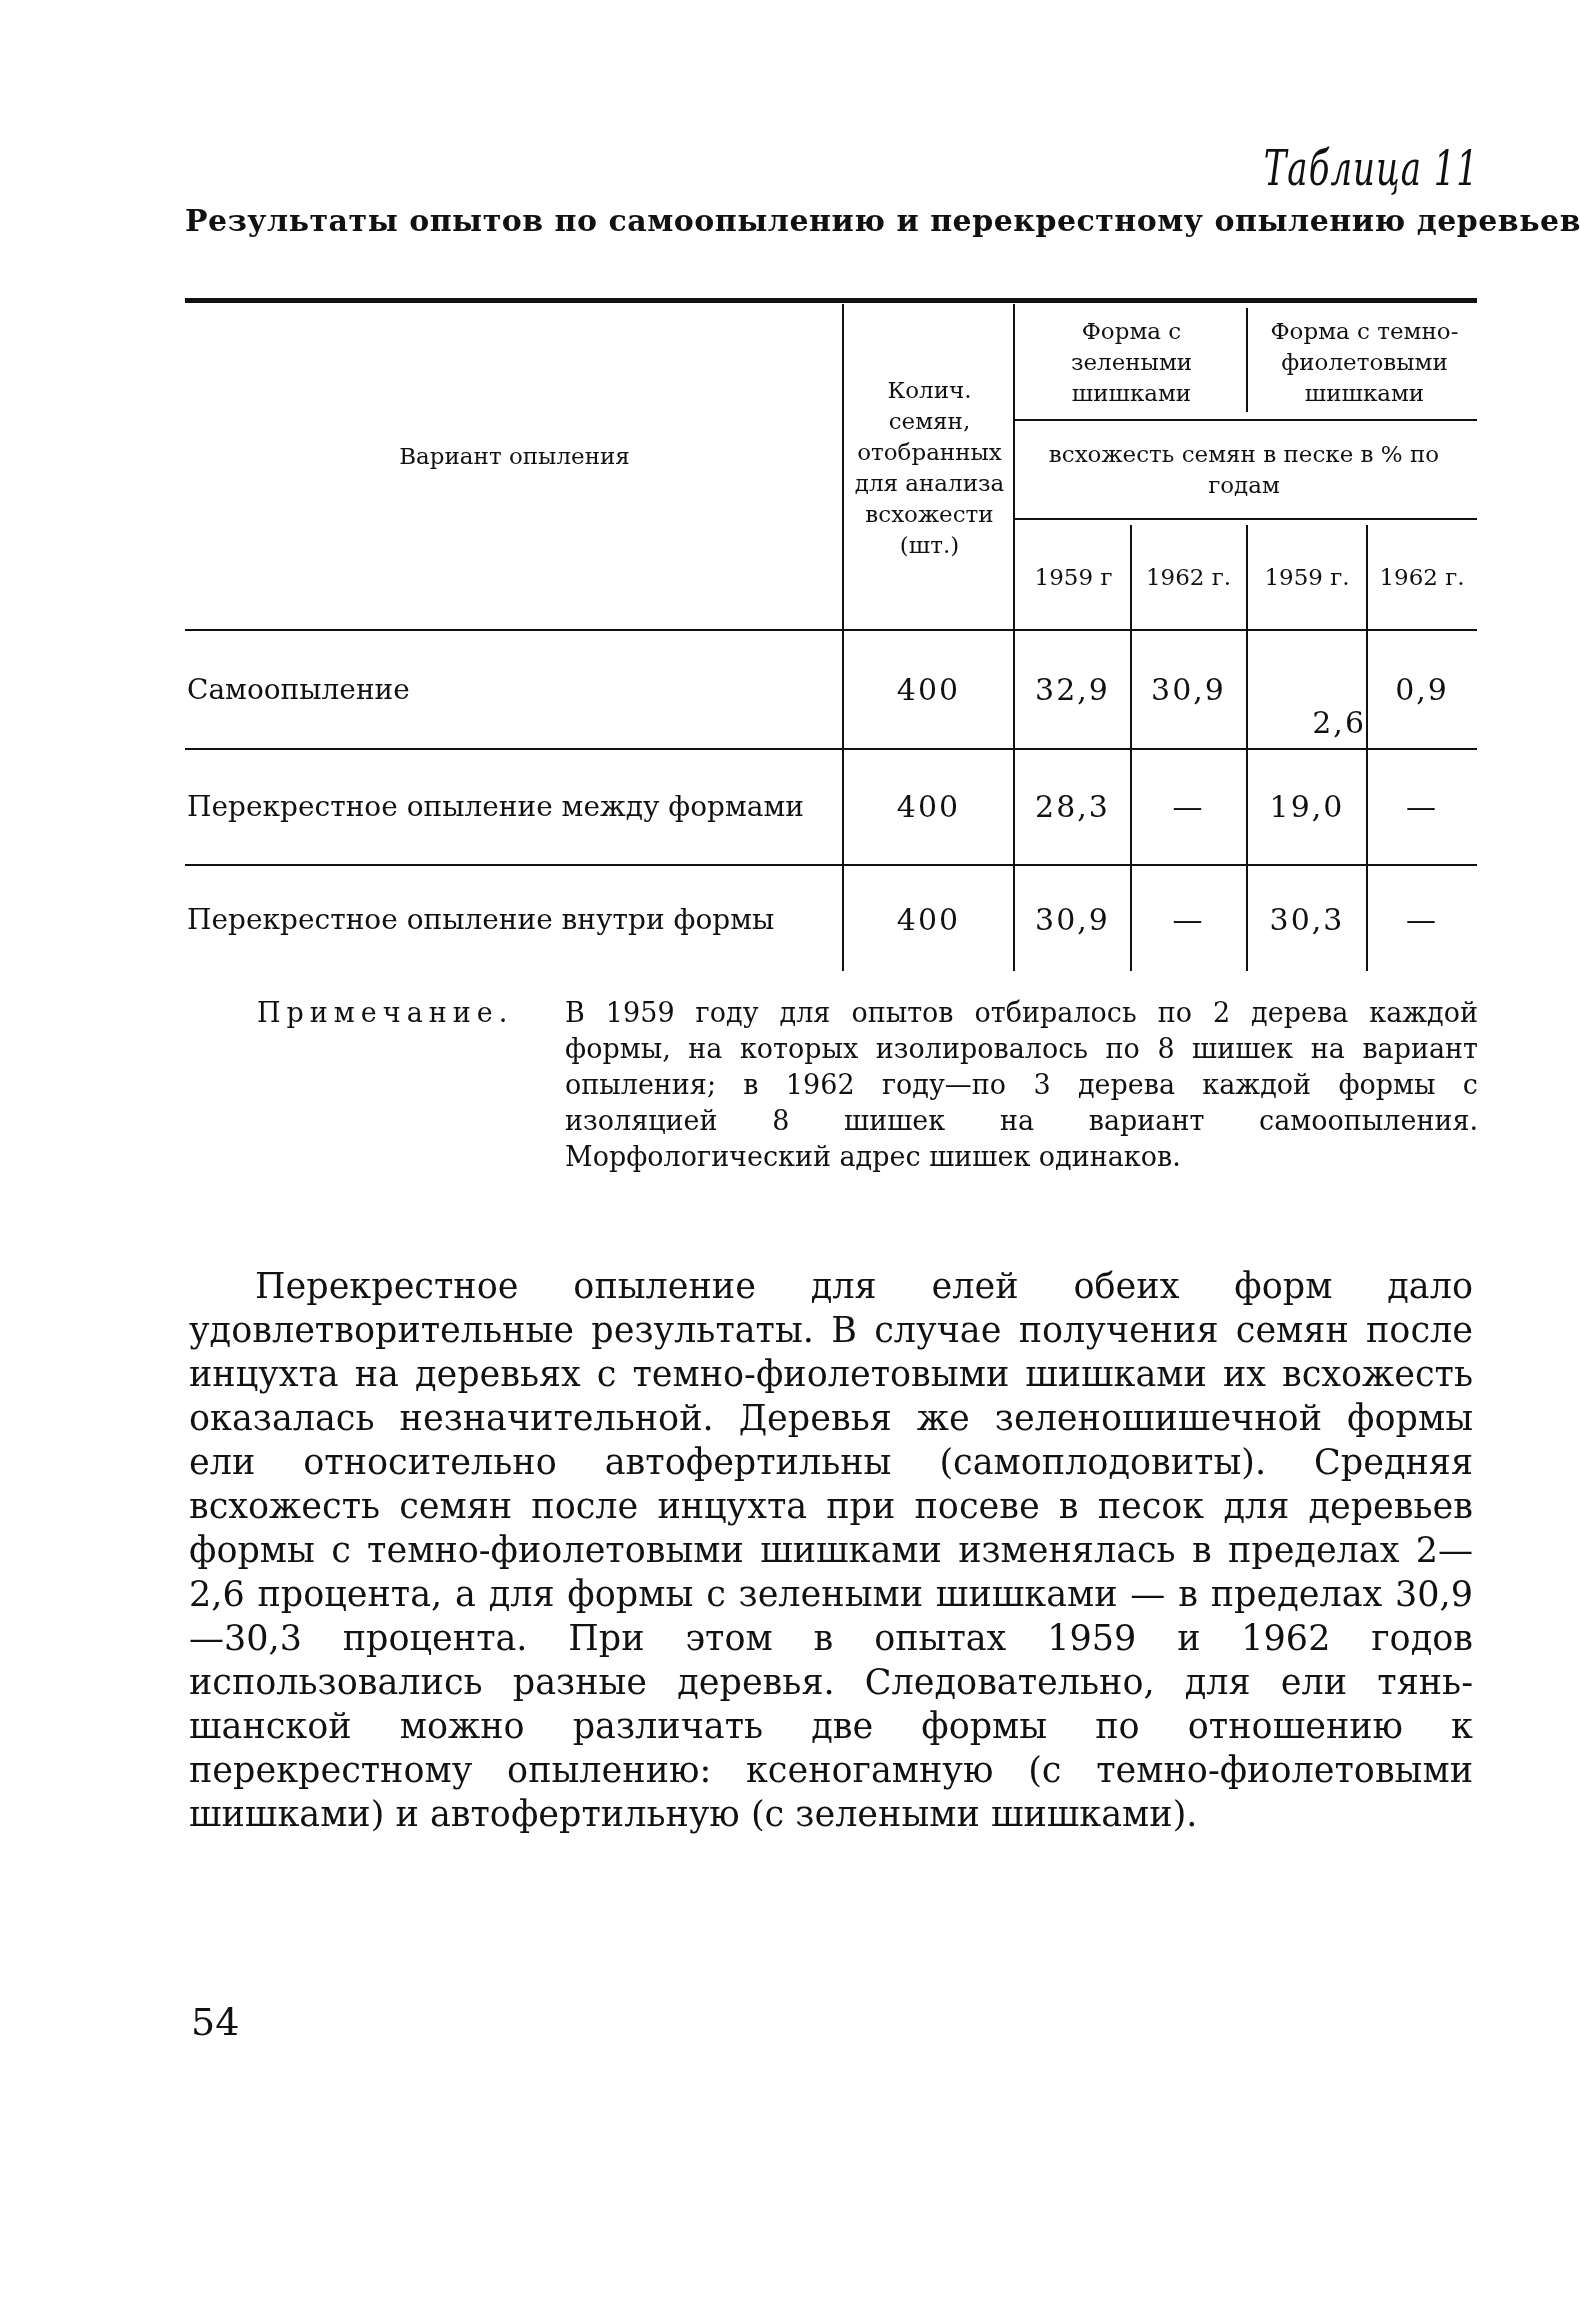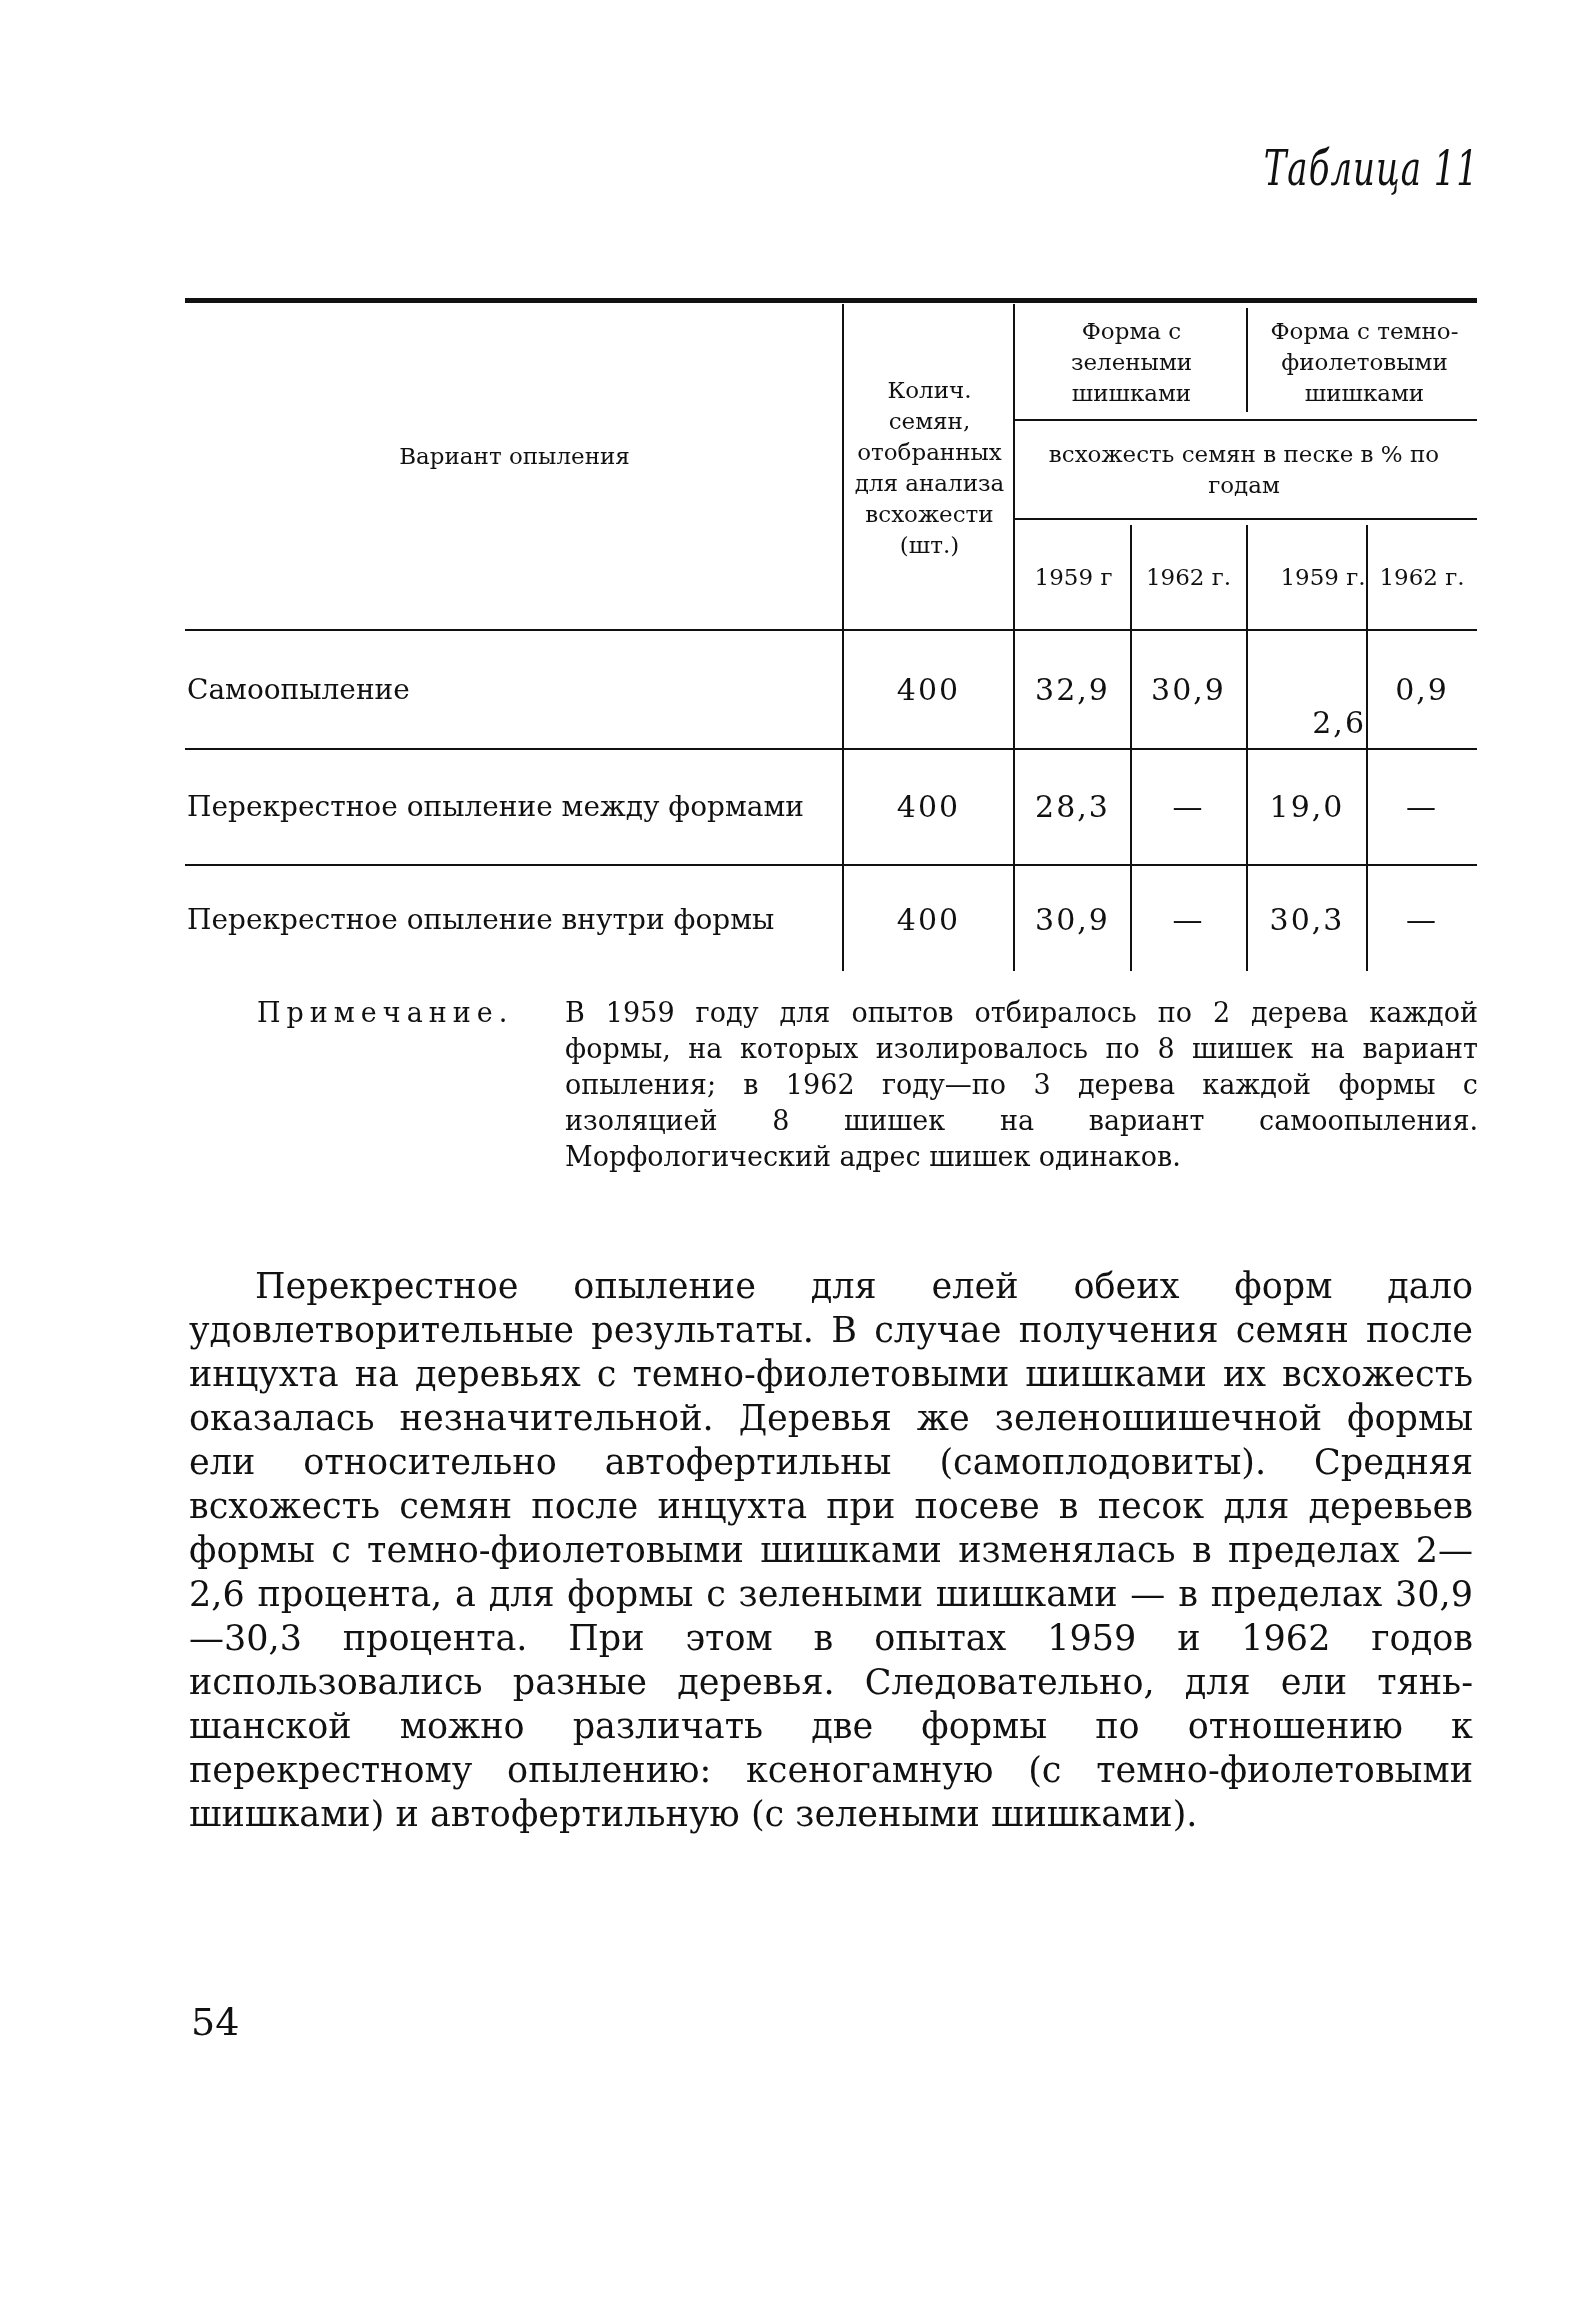--- a/index.html
+++ b/index.html
@@ -27,6 +27,7 @@
 <div id="table-label" class="abs">Таблица 11</div>
 
 <div id="table-title" class="abs">
+  <div>Результаты опытов по самоопылению и перекрестному опылению деревьев</div>
 </div>
 
 <div>

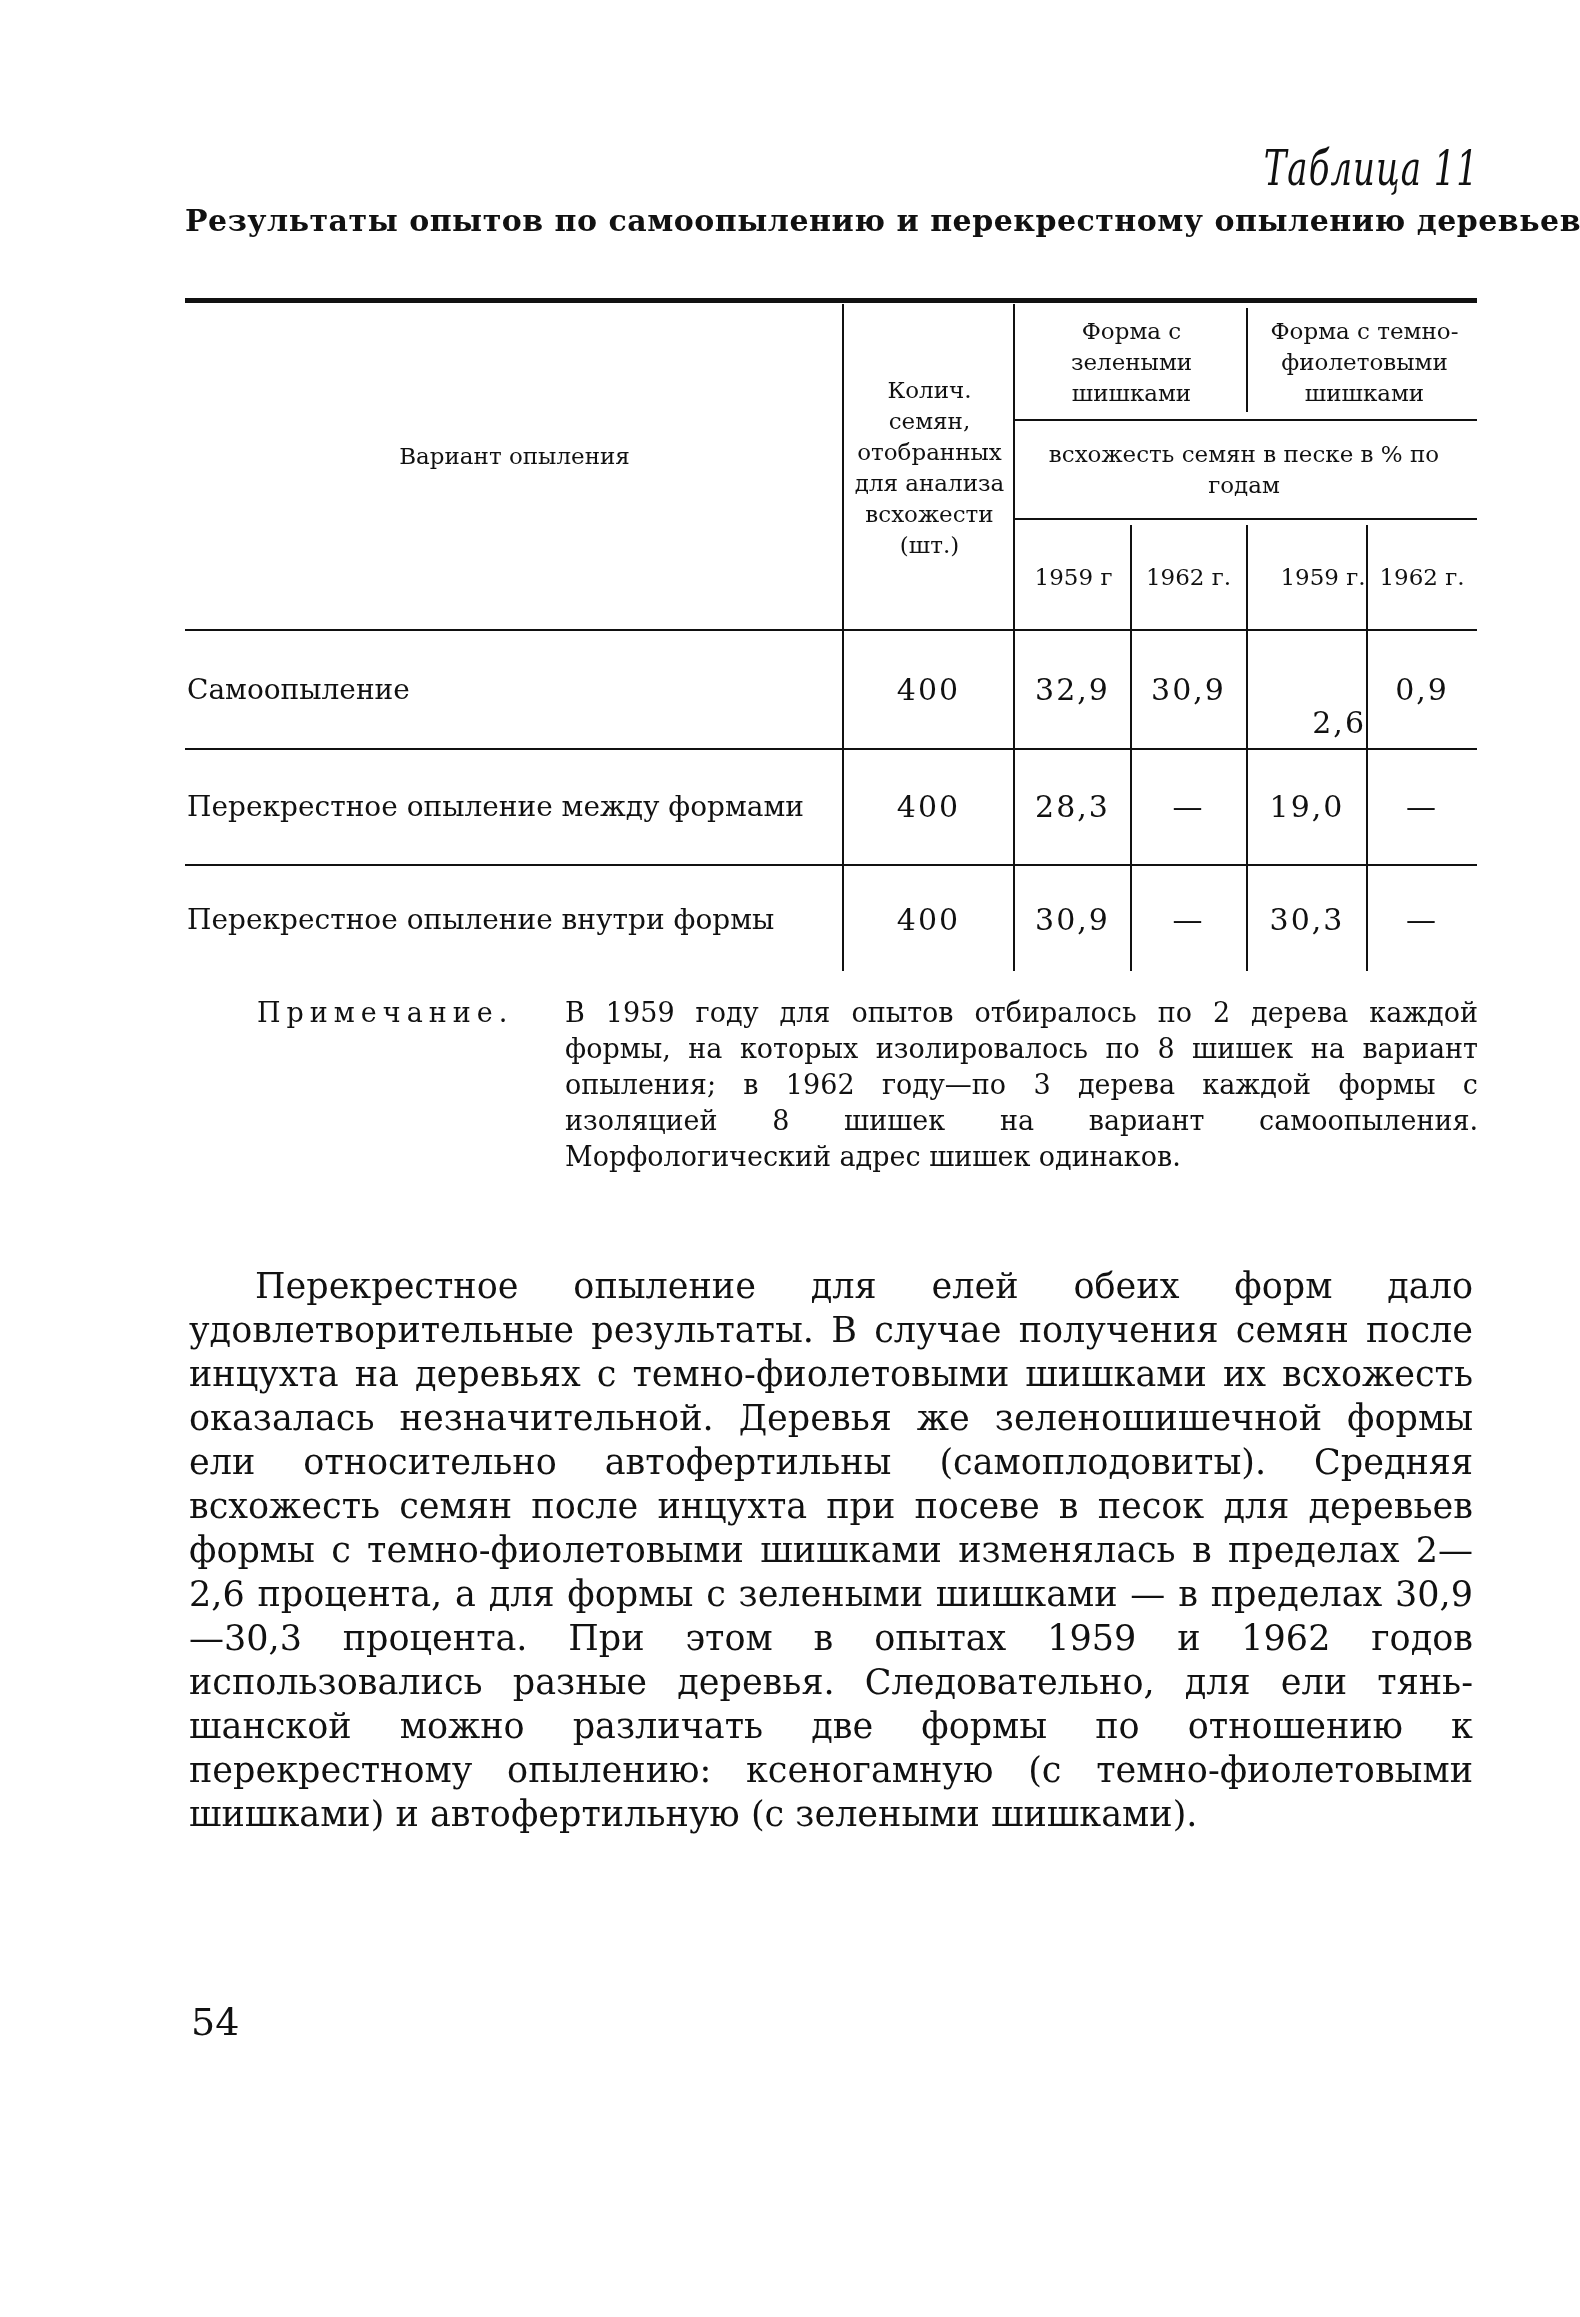--- a/index.html
+++ b/index.html
@@ -53,7 +53,7 @@
   <div class="cell hdr" style="left:1035px; top:423px; width:418px; height:94px;">всхожесть семян в песке в % по годам</div>
   <div class="cell hdr" style="left:1017px; top:527px; width:113px; height:100px;">1959 г</div>
   <div class="cell hdr" style="left:1132px; top:527px; width:113px; height:100px;">1962 г.</div>
-  <div class="cell hdr" style="left:1248px; top:527px; width:118px; height:100px;margin-left:16px;">1959 г.</div>
+  <div class="cell hdr" style="left:1248px; top:527px; width:118px; height:100px;">1959 г.</div>
   <div class="cell hdr" style="left:1368px; top:527px; width:108px; height:100px;">1962 г.</div>
 
   <div>

